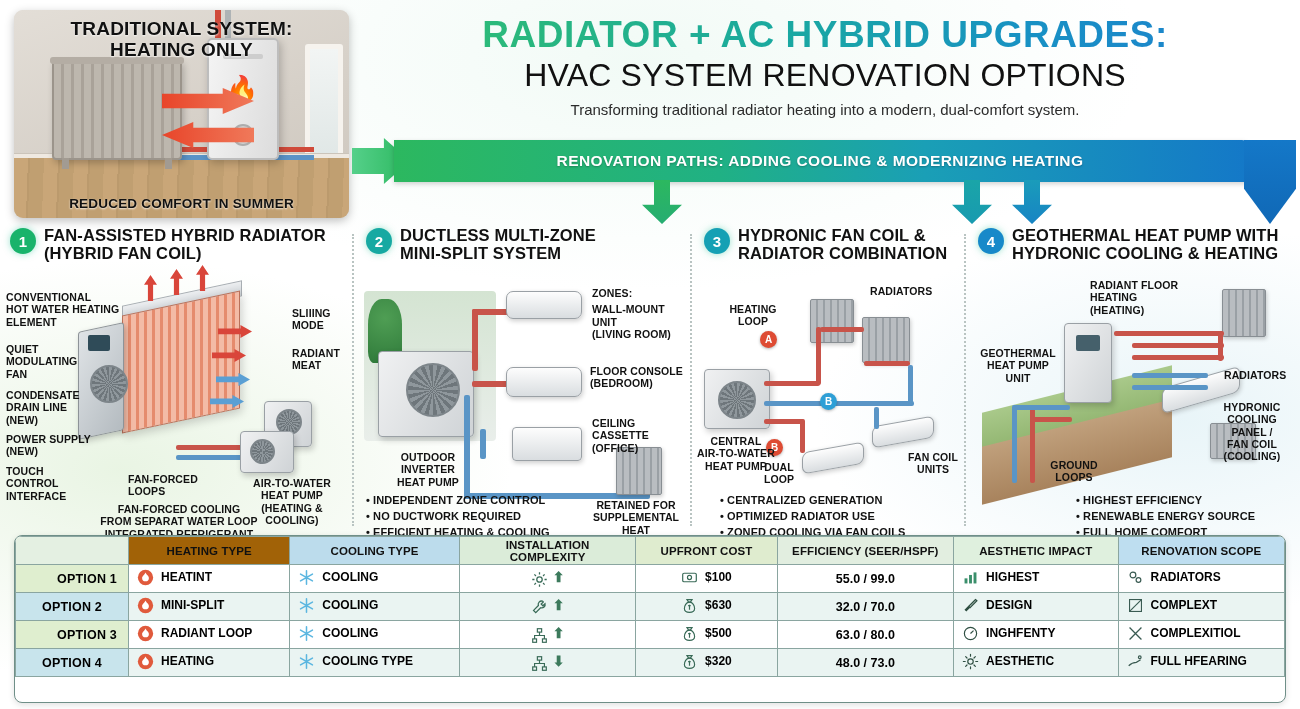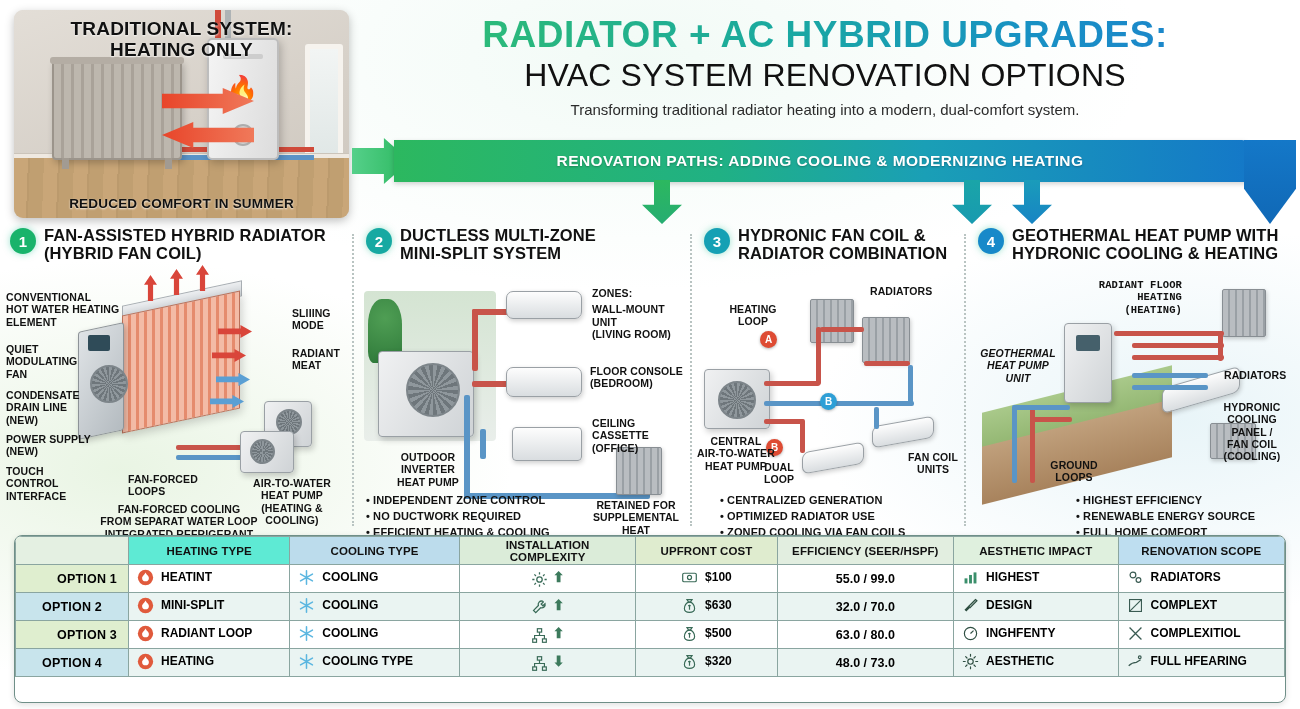--- a/index.html
+++ b/index.html
@@ -487,7 +487,7 @@
         <div class="pipe-blue" style="left:40px; top:136px; width:58px; height:5px;"></div>
         <div class="pipe-red" style="left:58px; top:148px; width:42px; height:5px;"></div>
 
-        <div class="lbl" style="left:118px; top:10px; text-align:right; width:92px;font-family:Liberation Mono, monospace;">
+        <div class="lbl" style="left:118px; top:10px; text-align:left; width:92px;">
           <div>RADIANT FLOOR</div>
           <div>HEATING</div>
           <div>(HEATING)</div>

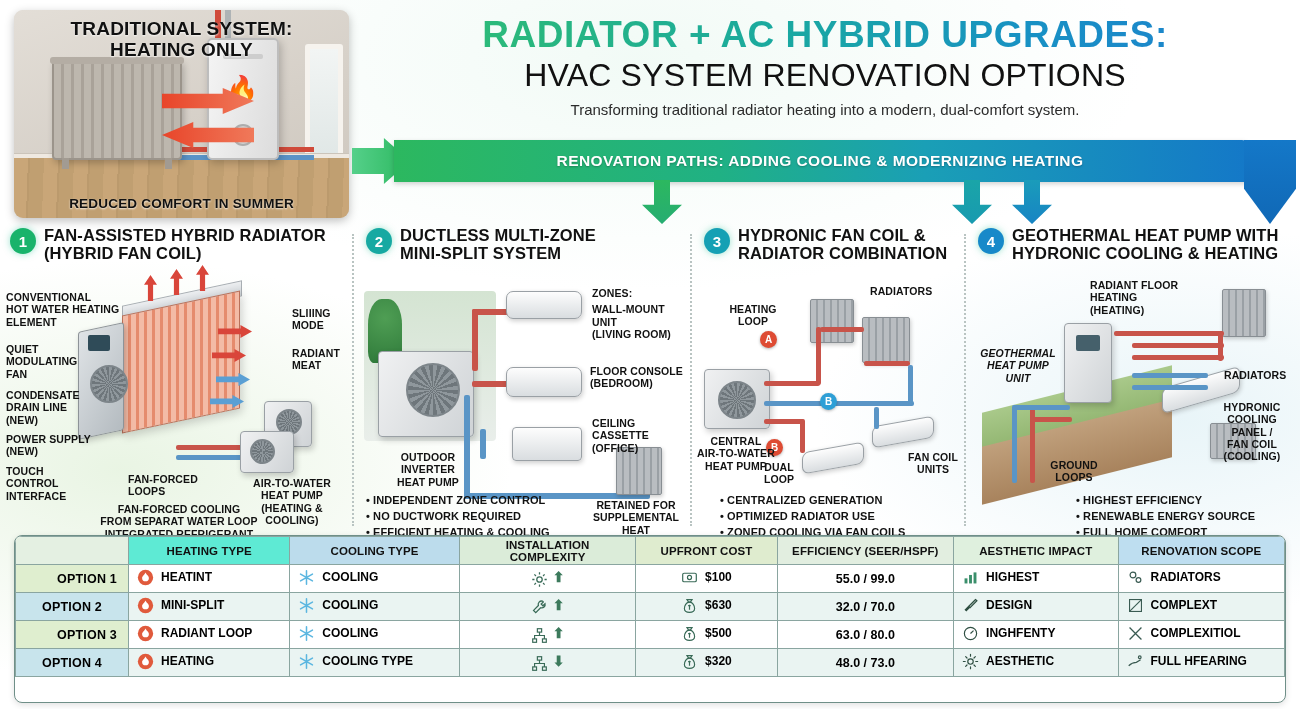--- a/index.html
+++ b/index.html
@@ -492,7 +492,7 @@
           <div>HEATING</div>
           <div>(HEATING)</div>
         </div>
-        <div class="lbl" style="left:6px; top:78px; text-align:center; width:80px;font-style:italic;">
+        <div class="lbl" style="left:6px; top:78px; text-align:center; width:80px;">
           <div>GEOTHERMAL</div>
           <div>HEAT PUMP</div>
           <div>UNIT</div>

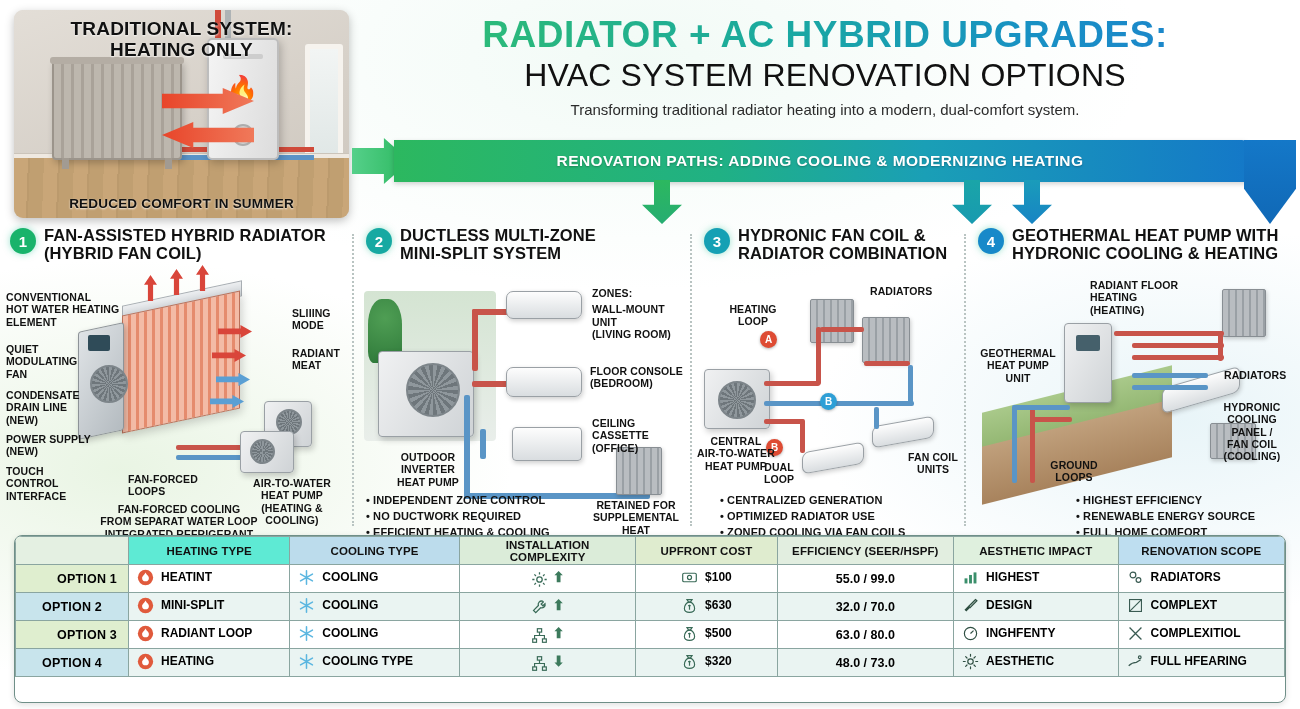--- a/index.html
+++ b/index.html
@@ -190,7 +190,7 @@
   .col-aes   { width:163px; }
   .col-scope { width:165px; }
   th.h-opt   { background:#e4f0e2; }
-  th.h-heat  { background:#5eead4; }
+  th.h-heat  { background:#a16207; }
   th.h-cool  { background:#bcdcec; }
   th.h-inst  { background:#dbecd9; }
   th.h-cost  { background:#dfeccf; }

